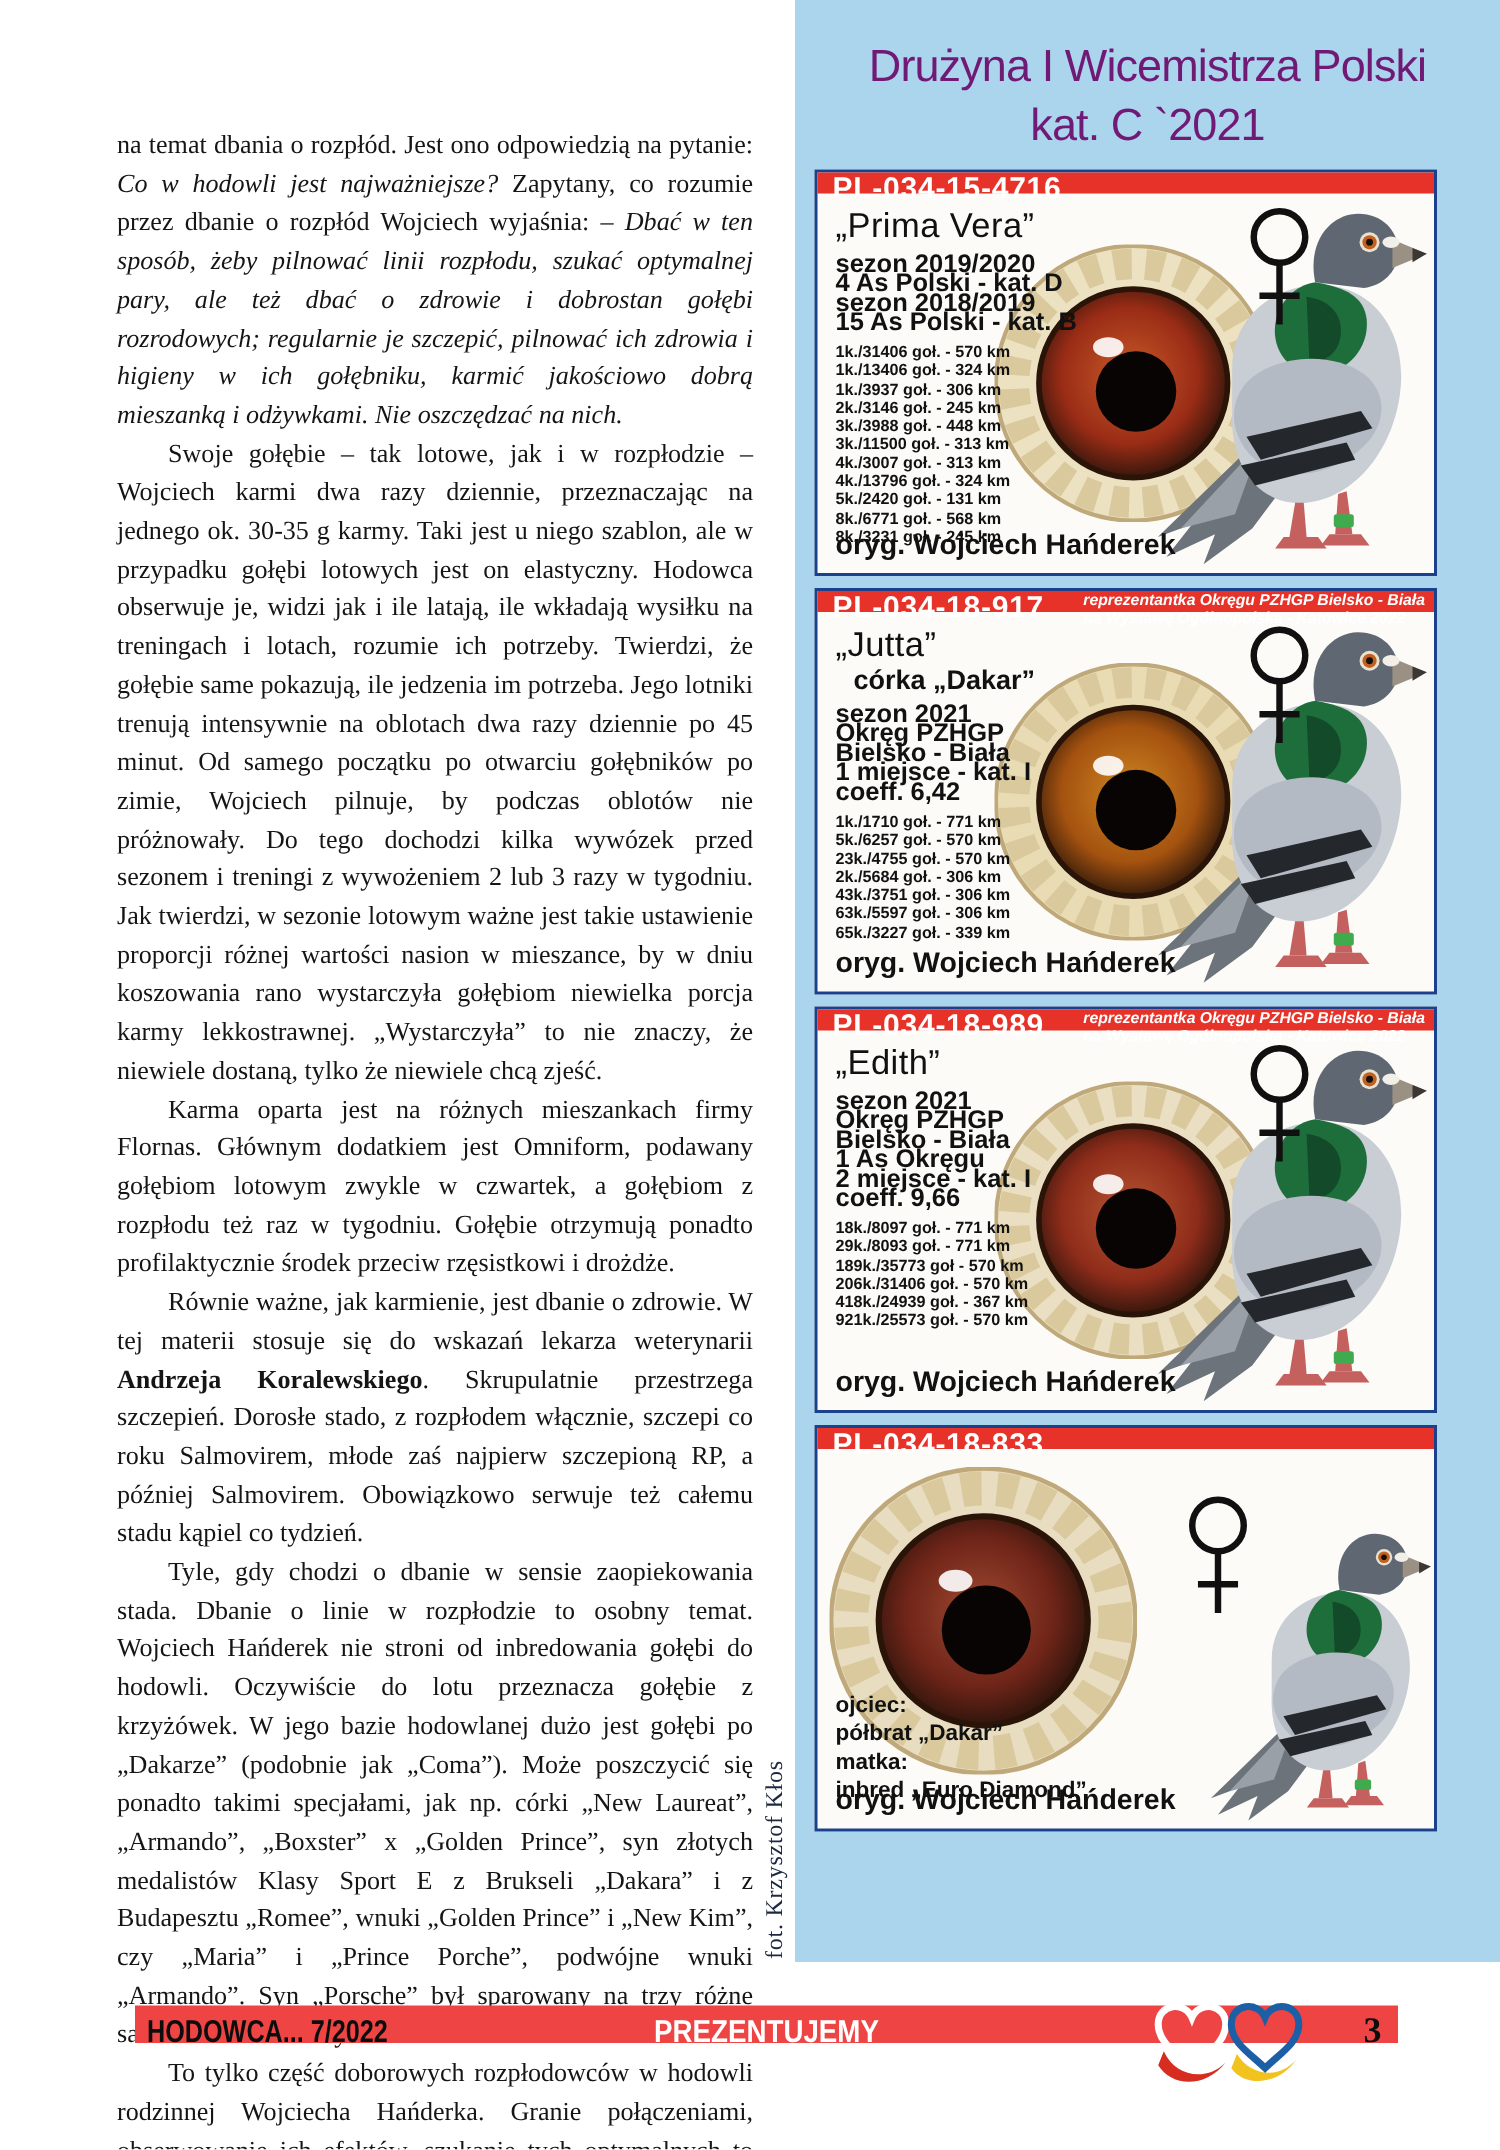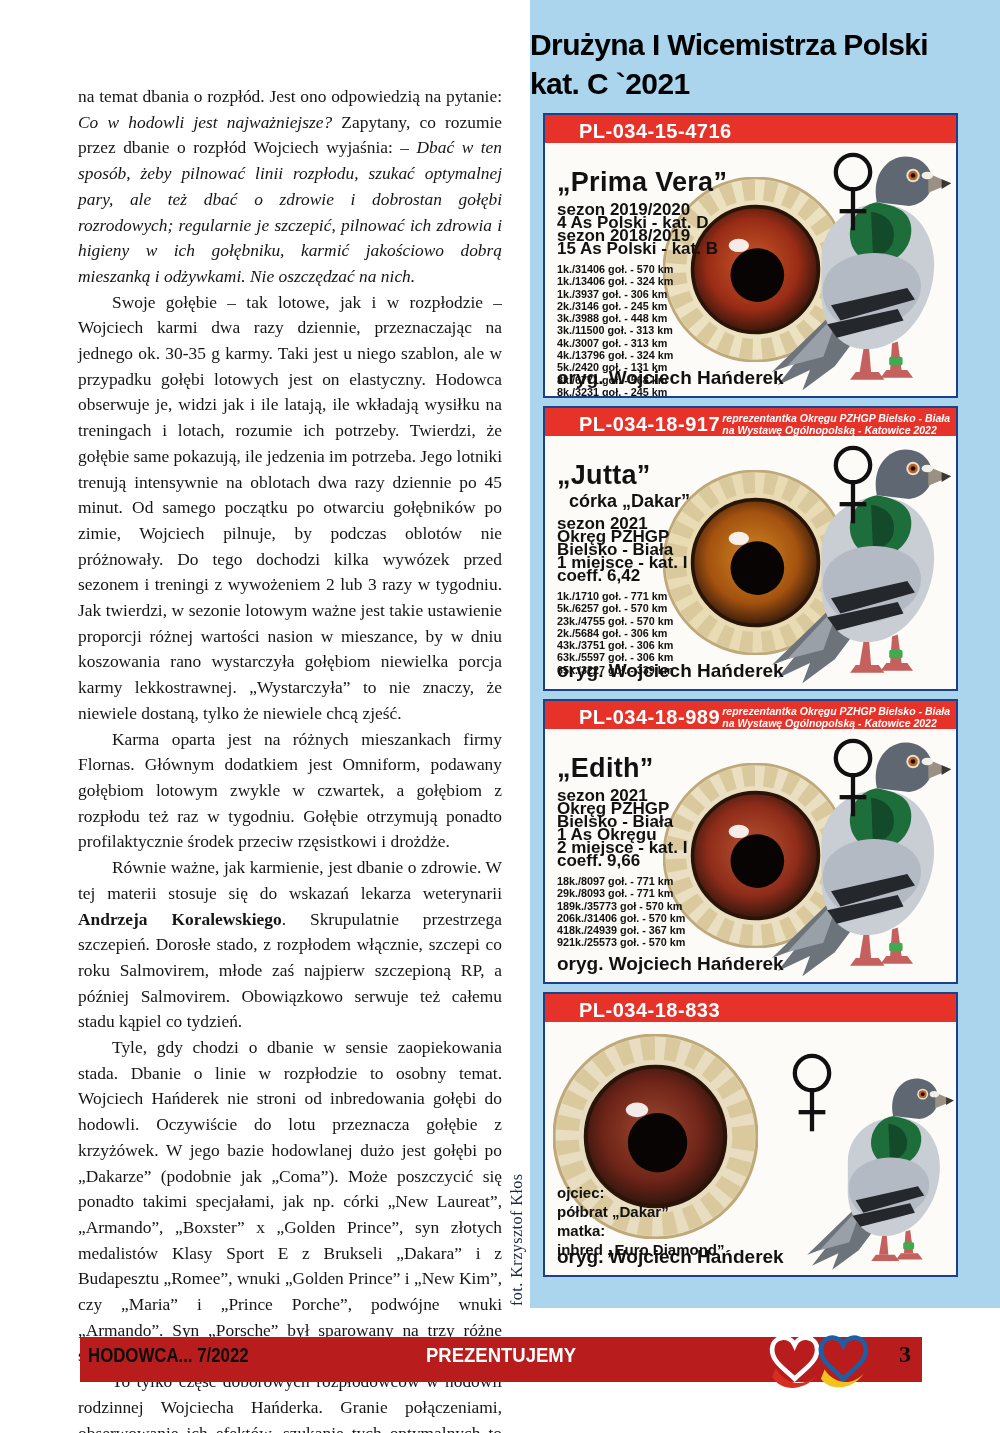--- a/index.html
+++ b/index.html
@@ -36,8 +36,8 @@
     background: #abd4ed;
   }
   .panel-title {
-    padding-top: 25px; text-align: left;
-    color: #000000; font-weight: bold; font-size: 30px; line-height: 39px;
+    padding-top: 25px; text-align: center;
+    color: #701a75; font-weight: normal; font-size: 30px; line-height: 39px;
     letter-spacing: -0.6px;
   }
   .cards { padding: 10px 0 0 13px; }

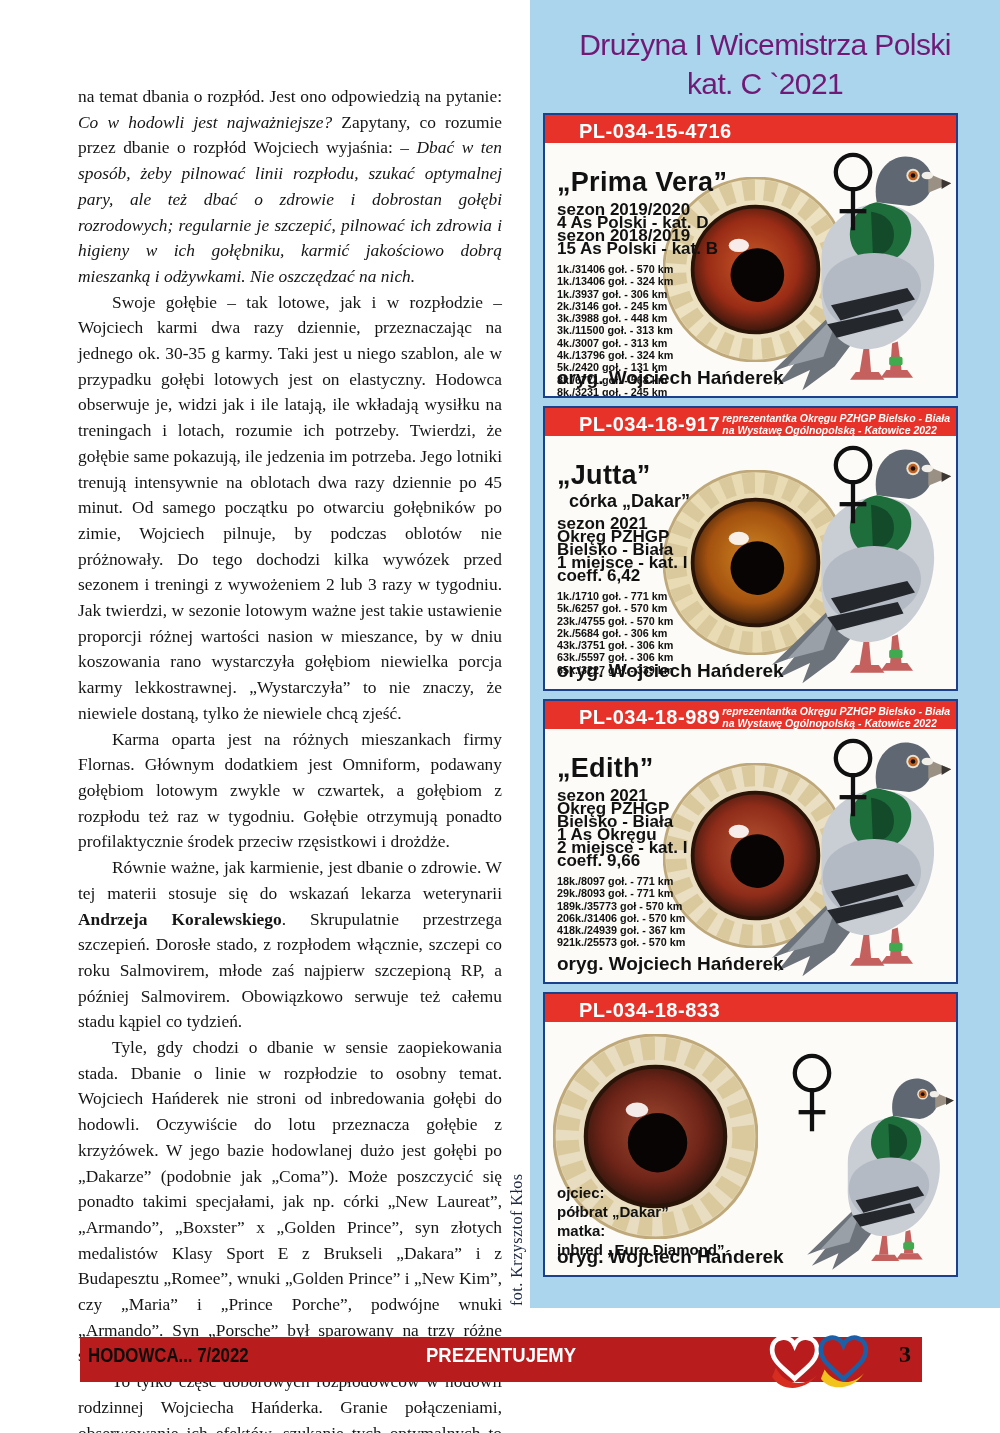--- a/index.html
+++ b/index.html
@@ -47,7 +47,7 @@
     background: #fcfbf7;
   }
   .card-header {
-    background: #e63228; height: 28px; display: flex; align-items: flex-end; padding-left: 24px;
+    background: #e63228; height: 14px; display: flex; align-items: flex-start;
   }
   .ring {
     color: #fff; font-weight: bold; font-size: 20px; padding-left: 10px;

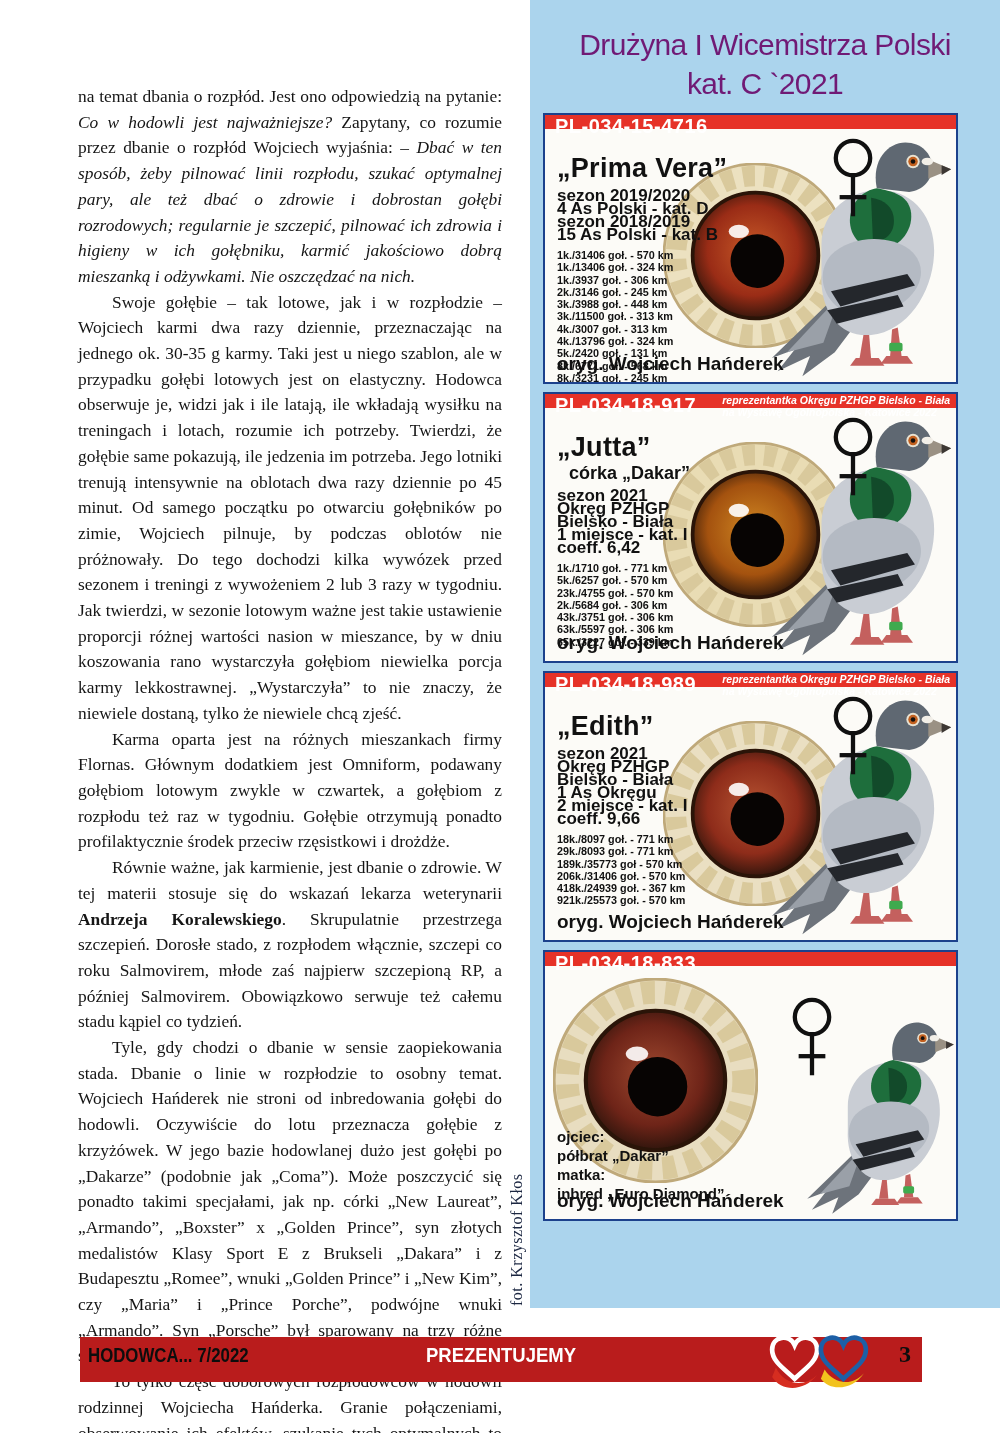--- a/index.html
+++ b/index.html
@@ -60,7 +60,7 @@
   .card-body { position: relative; height: 253px; overflow: hidden; }
 
   .text-col { position: absolute; left: 12px; top: 8px; width: 175px; z-index: 3; }
-  .bird-name { font-weight: bold; font-size: 27px; letter-spacing: 0.3px; margin-top: 16px; }
+  .bird-name { font-weight: normal; font-size: 23px; letter-spacing: 0.3px; }
   .bird-subtitle { font-weight: bold; font-size: 18px; padding-left: 12px; }
   .info { font-weight: bold; font-size: 17px; line-height: 13px; margin-top: 5px; }
   .results { font-weight: bold; font-size: 10.8px; line-height: 12.3px; margin-top: 8px; }

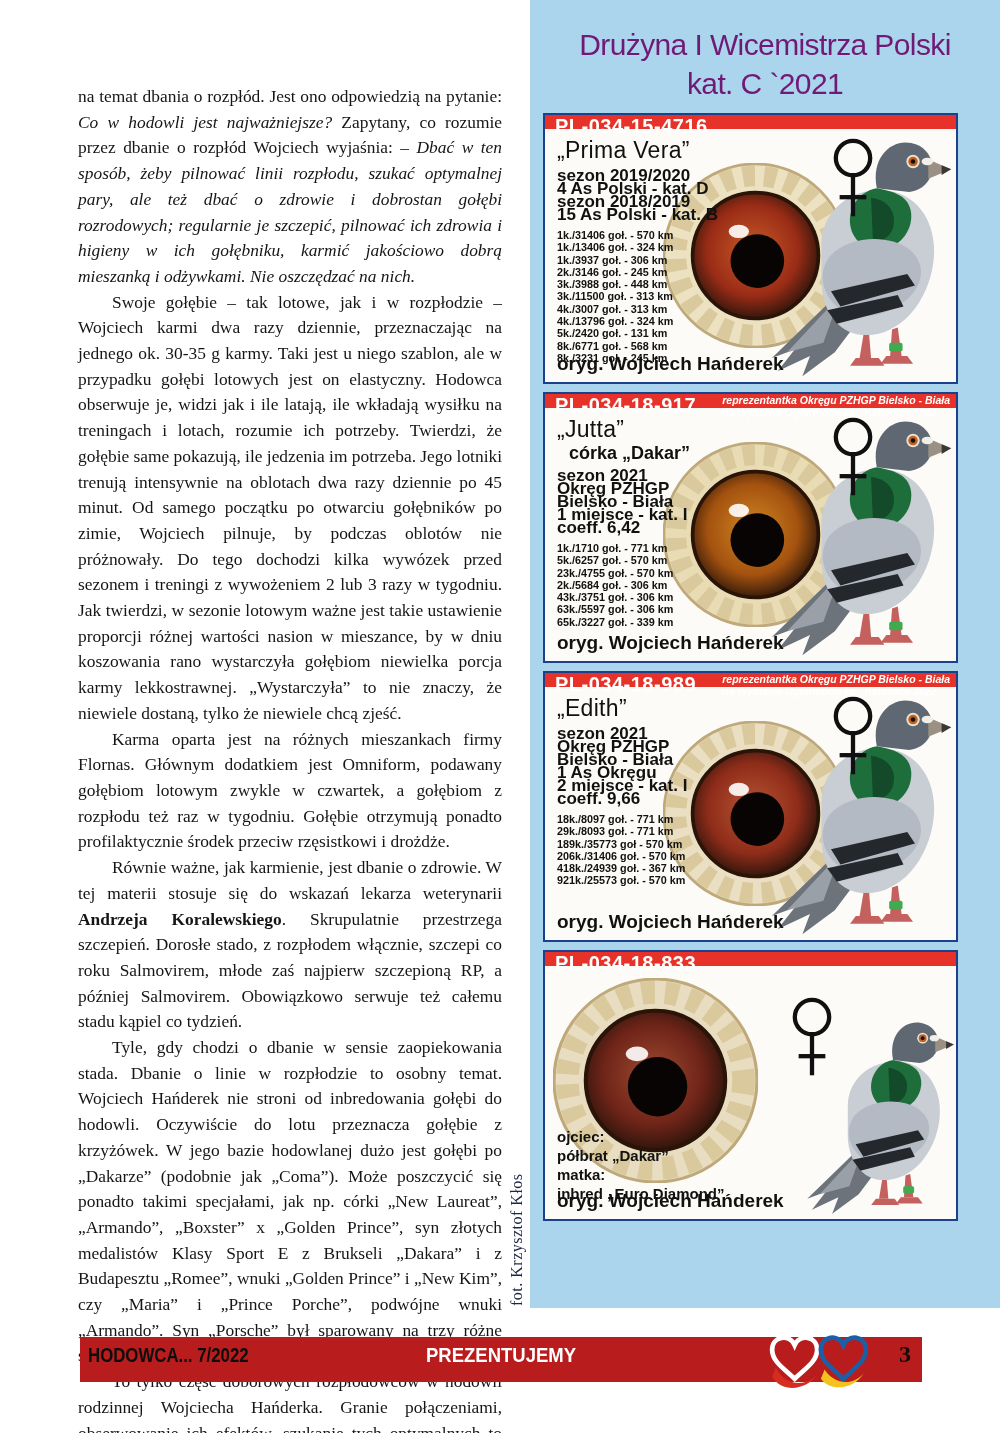--- a/index.html
+++ b/index.html
@@ -81,8 +81,8 @@
 
   
   .footer-bar {
-    position: absolute; left: 80px; top: 1337px; width: 842px; height: 45px;
-    background: #b91c1c;
+    position: absolute; left: 90px; top: 1337px; width: 842px; height: 25px;
+    background: #ef4444;
   }
   .footer-mag {
     position: absolute; left: 8px; top: 6px;

